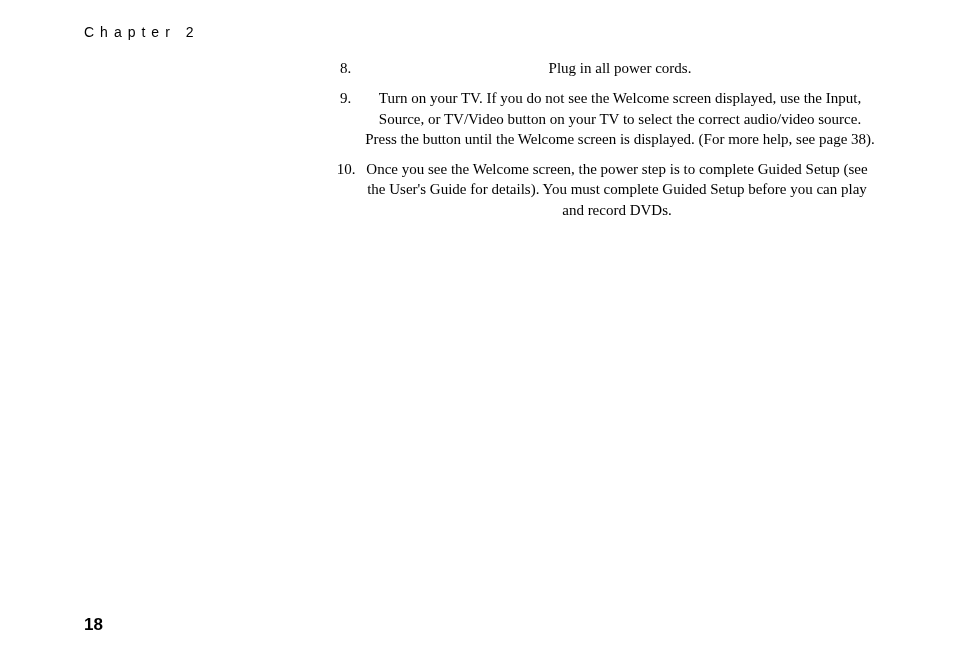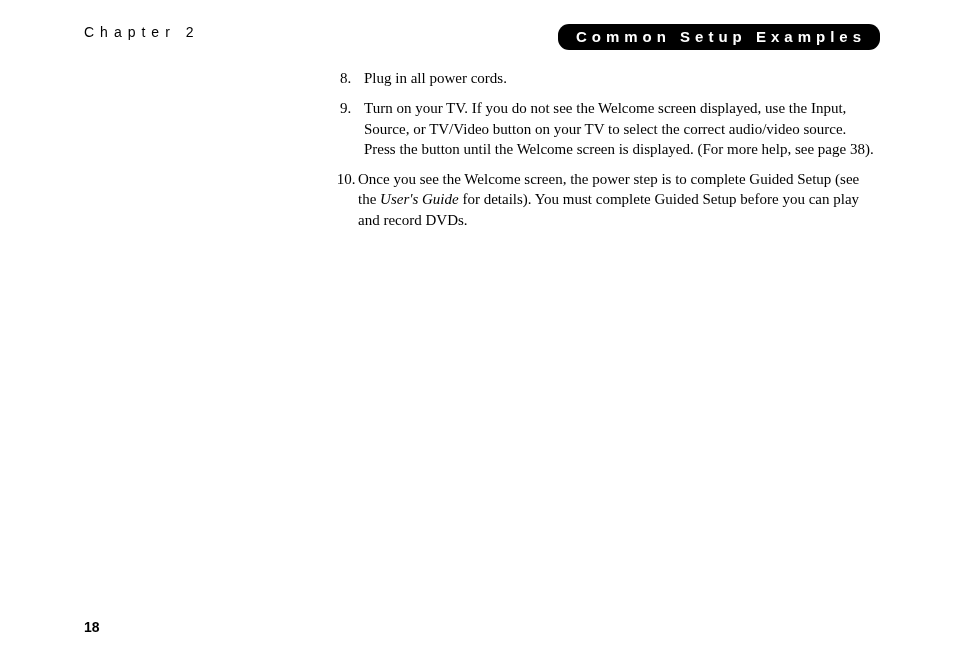--- a/index.html
+++ b/index.html
@@ -17,6 +17,7 @@
     justify-content: space-between;
     align-items: flex-start;
     padding: 24px 74px 0 84px;
+    flex-direction: column;
   }
   .chapter-label {
     font-family: Arial, Helvetica, sans-serif;

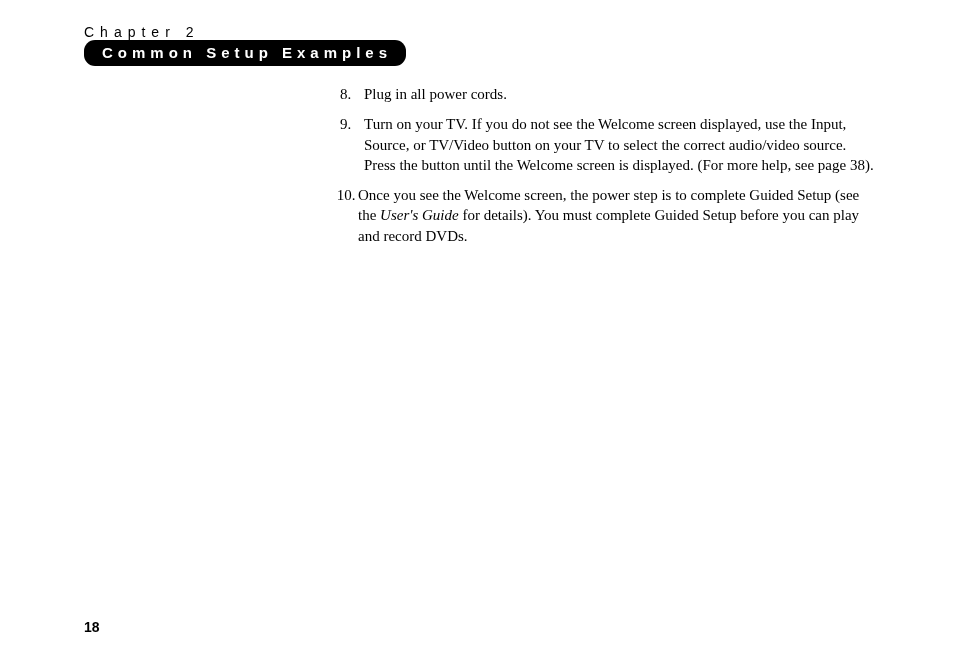--- a/index.html
+++ b/index.html
@@ -70,7 +70,6 @@
 
 <div class="header">
   <div class="chapter-label">Chapter 2</div>
-  <div class="section-pill">Common Setup Examples</div>
 </div>
 
 <div class="content">

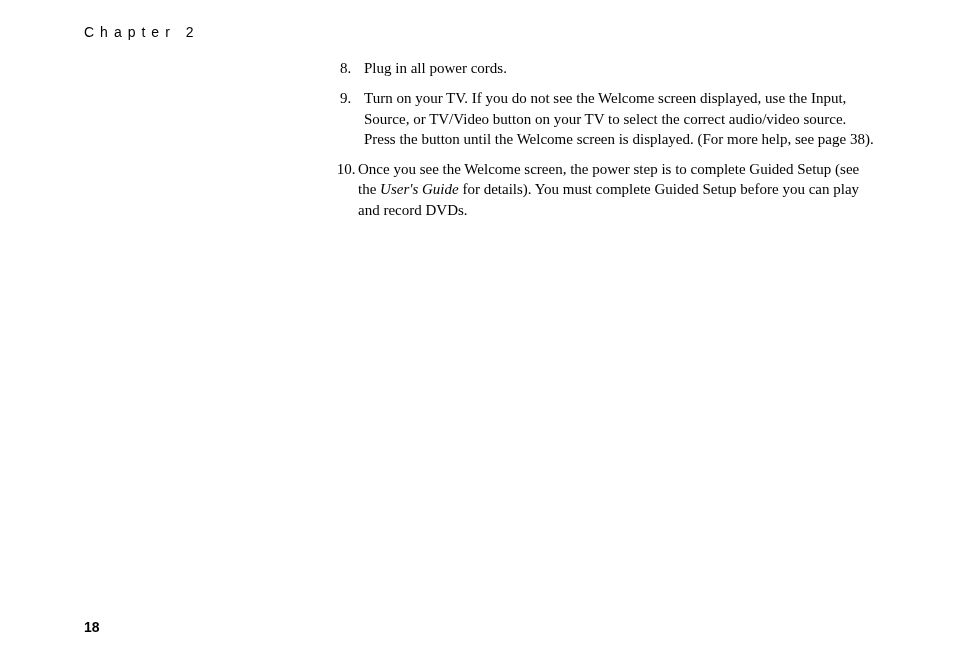--- a/index.html
+++ b/index.html
@@ -54,7 +54,7 @@
     margin-left: -6px;
     text-align: center;
   }
-  .item .txt { flex: 1; }
+  .item .txt { flex: 1; text-align: center; }
   .italic { font-style: italic; }
   .page-number {
     position: absolute;

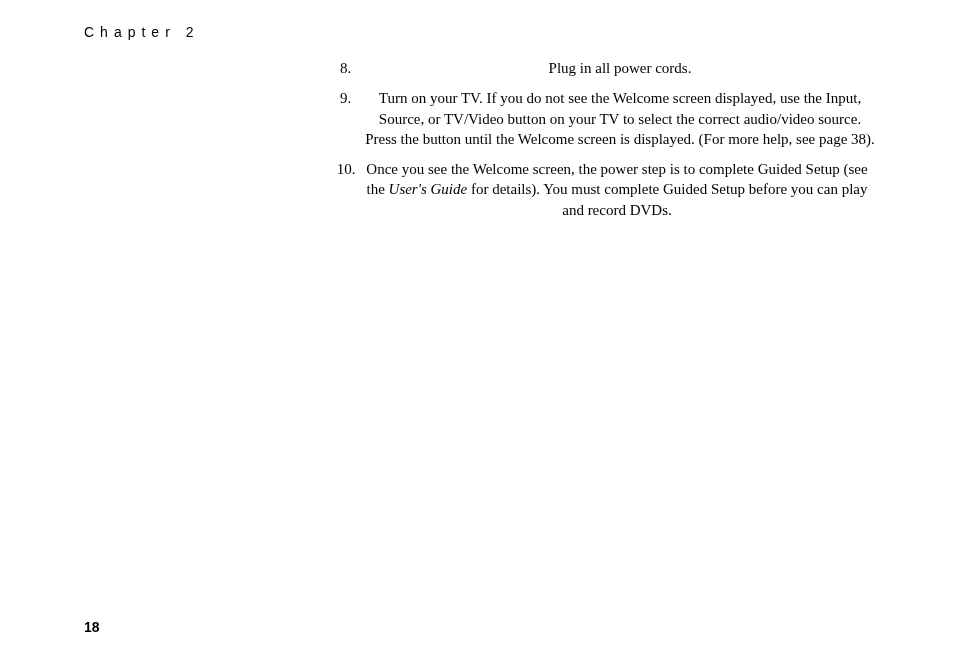--- a/index.html
+++ b/index.html
@@ -55,7 +55,7 @@
     text-align: center;
   }
   .item .txt { flex: 1; text-align: center; }
-  .italic { font-style: italic; }
+  .italic { }
   .page-number {
     position: absolute;
     left: 84px;

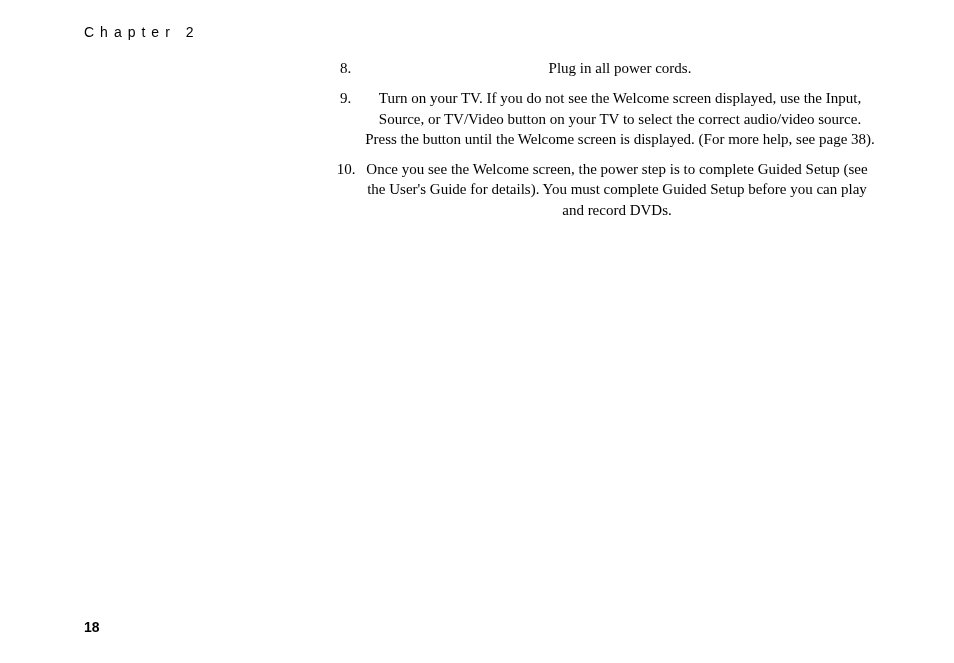--- a/index.html
+++ b/index.html
@@ -62,7 +62,7 @@
     bottom: 28px;
     font-family: Arial, Helvetica, sans-serif;
     font-weight: bold;
-    font-size: 14px;
+    font-size: 17px;
   }
 </style>
 </head>

